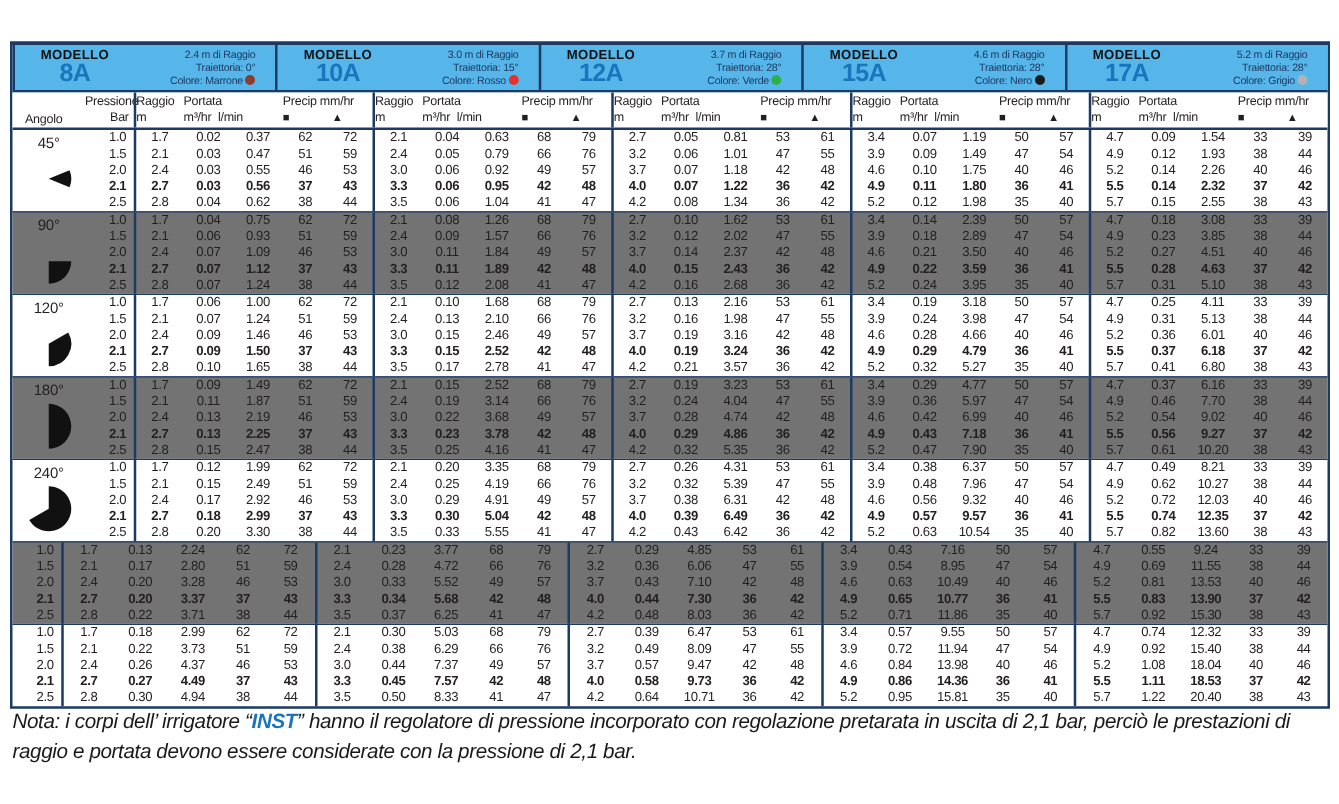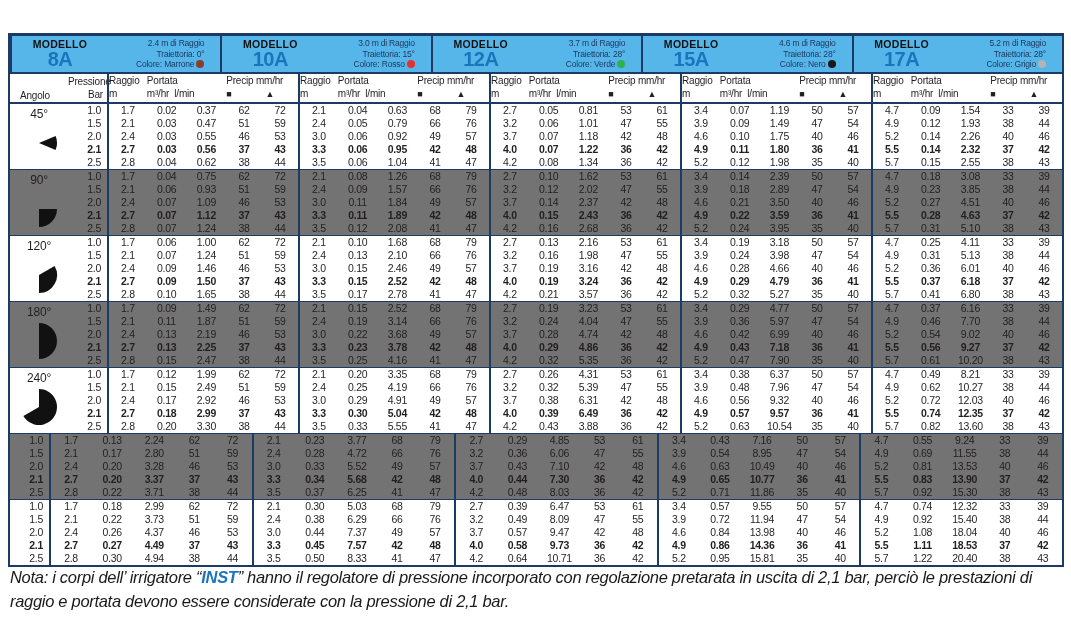--- a/index.html
+++ b/index.html
@@ -1122,7 +1122,7 @@
             <div class="data-row">
               <span>4.2</span>
               <span>0.43</span>
-              <span>3.88</span>
+              <span>6.42</span>
               <span>36</span>
               <span>42</span>
             </div>

